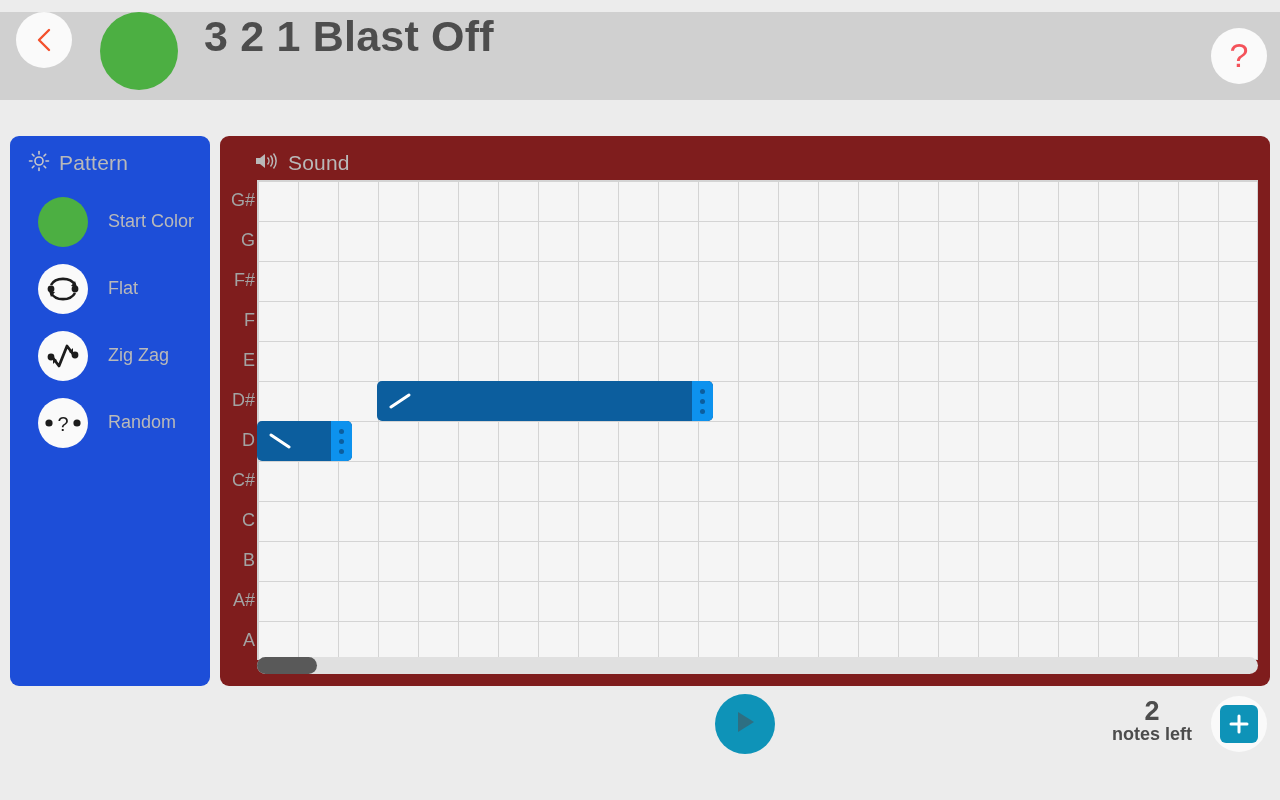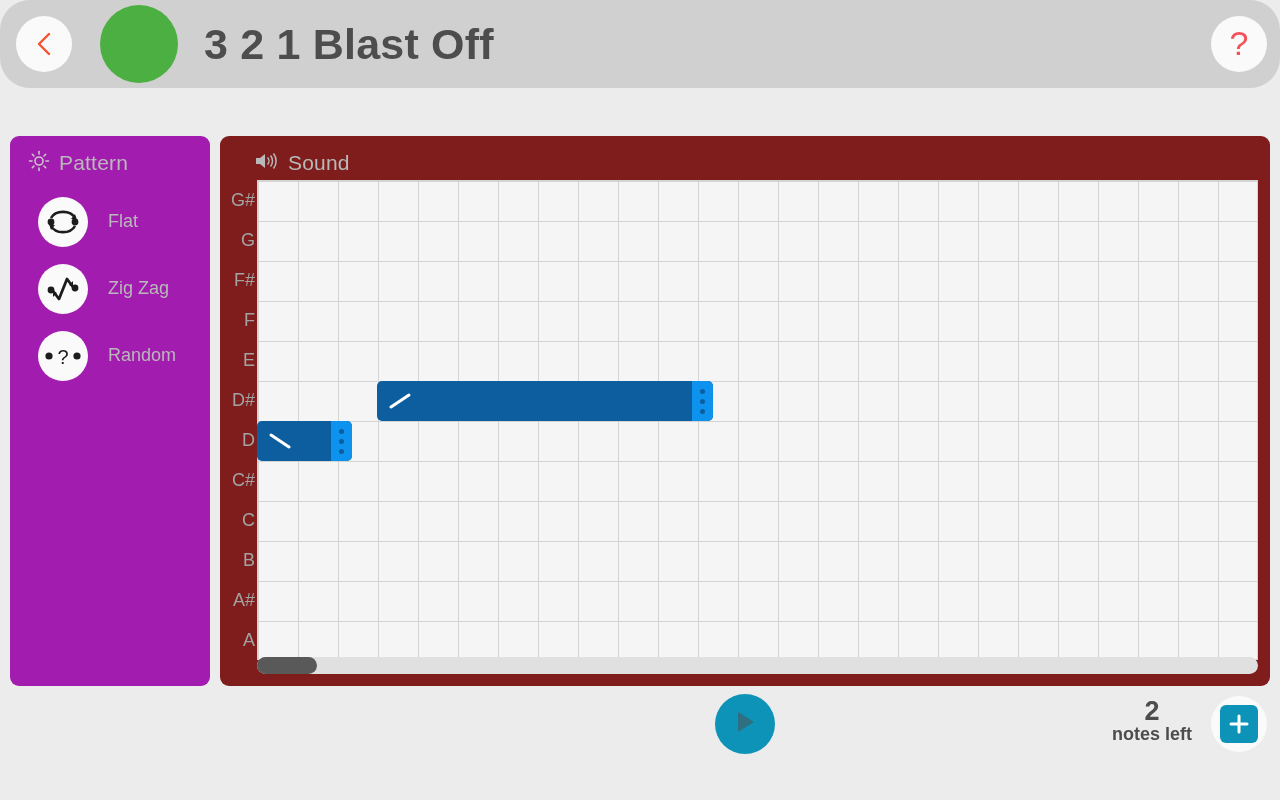--- a/index.html
+++ b/index.html
@@ -12,10 +12,10 @@
 
   
   .header {
-    position: absolute; left: 0; top: 0;
+    position: absolute; left: 0; top: 12px;
     width: 1280px; height: 88px;
     background: #d0d0d0;
-    display: flex; align-items: center; border-radius: 30px;
+    display: flex; align-items: flex-start;
   }
   .back-btn {
     margin-left: 16px;

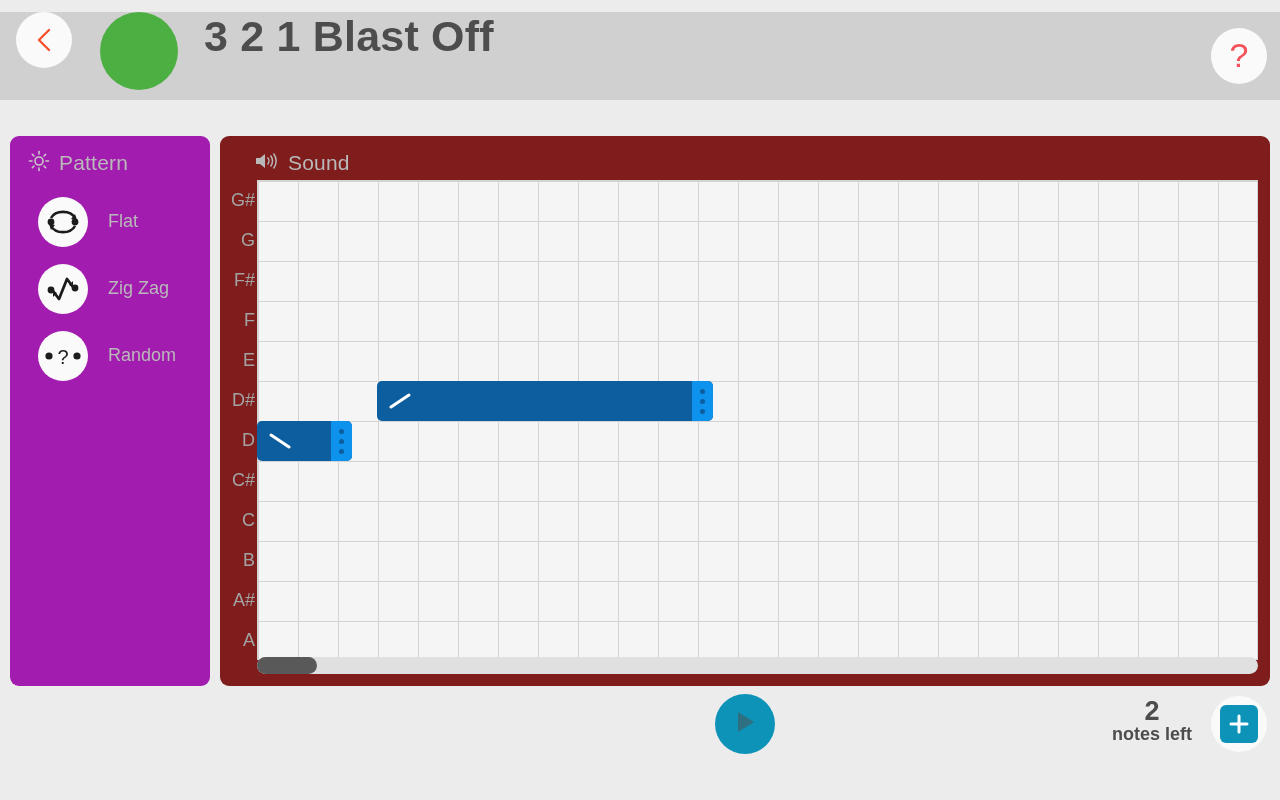--- a/index.html
+++ b/index.html
@@ -51,7 +51,7 @@
   .pattern-panel {
     position: absolute; left: 10px; top: 136px;
     width: 200px; height: 550px;
-    background: #a21caf; border-radius: 9px;
+    background: #1d4ed8; border-radius: 9px;
   }
   .panel-head {
     display: flex; align-items: center;

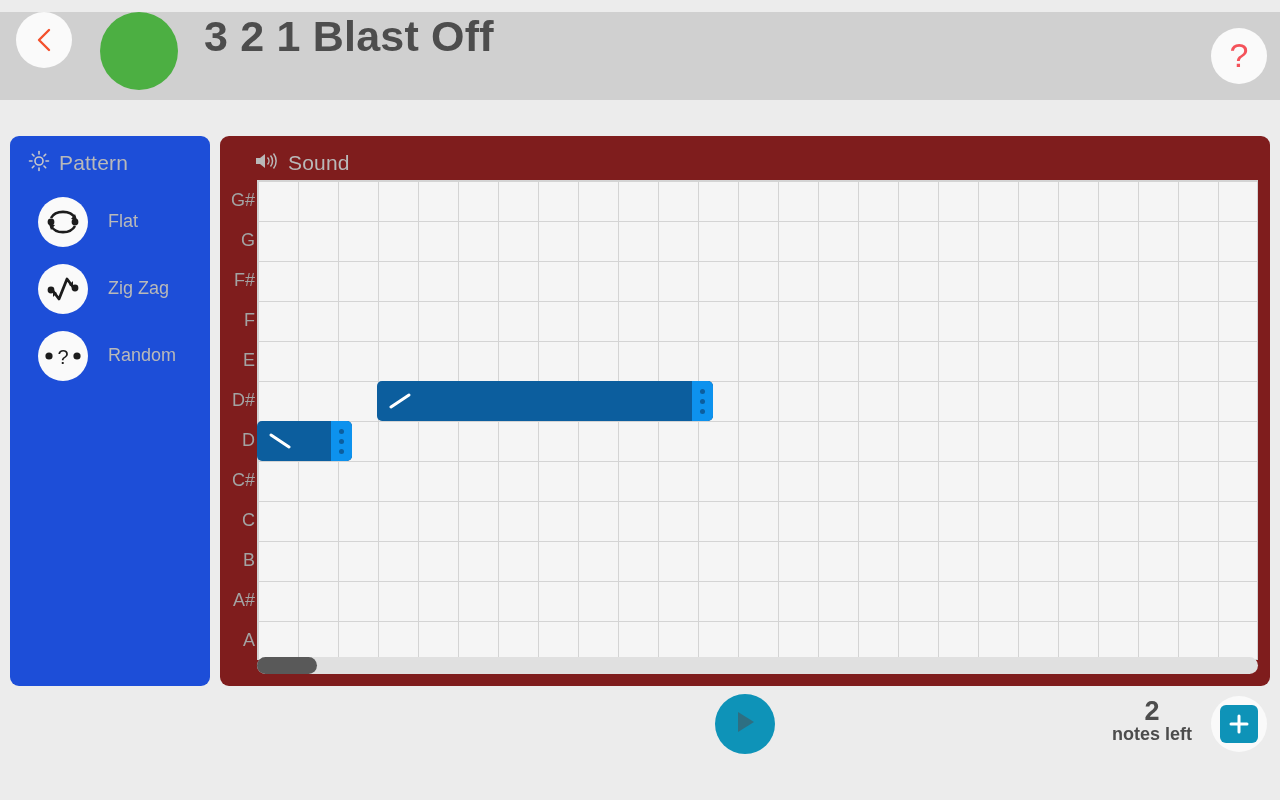--- a/index.html
+++ b/index.html
@@ -206,6 +206,10 @@
 
   <div class="pattern-list">
 
+    <div class="pattern-item">
+      <div class="pi-icon green"></div>
+      <div class="pi-label">Start Color</div>
+    </div>
 
 
     <div class="pattern-item">

